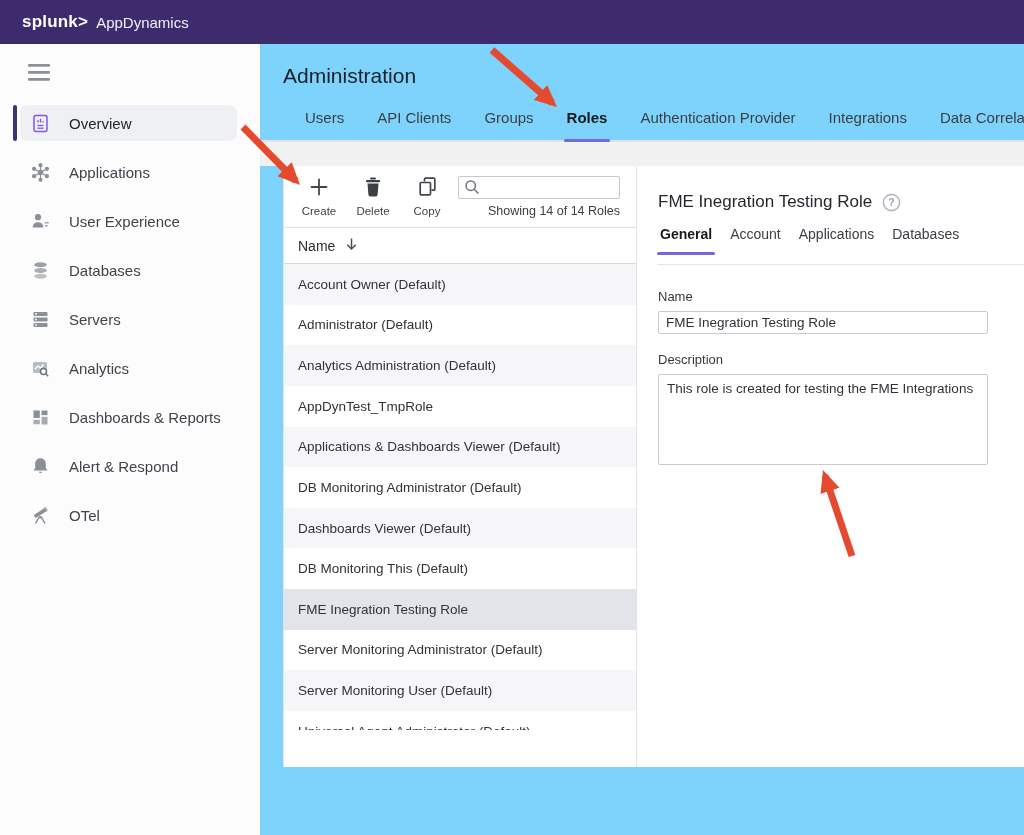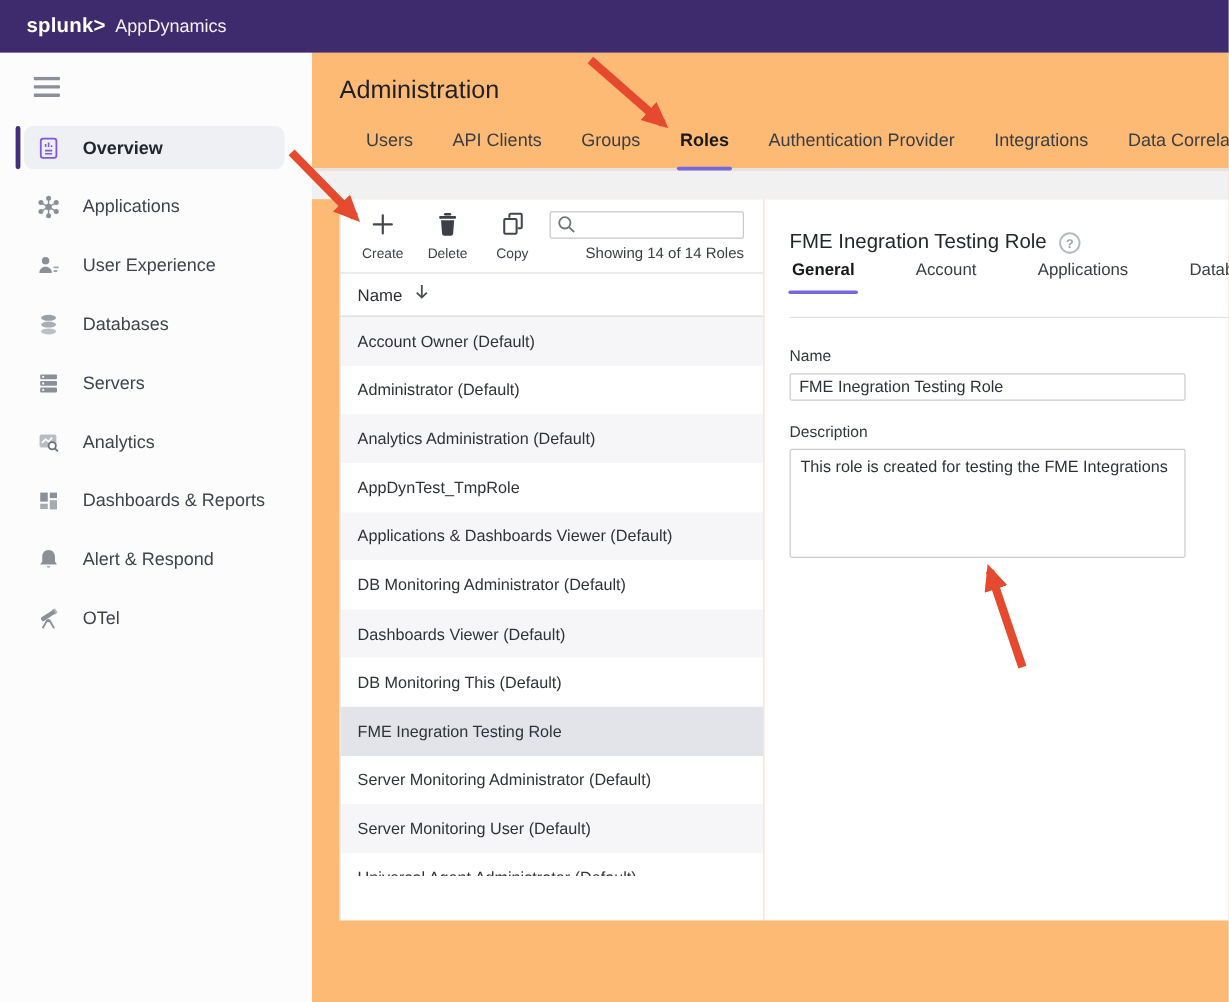--- a/index.html
+++ b/index.html
@@ -15,7 +15,7 @@
   
   .app-body { display:flex; height:791px; }
   .sidebar { width:260px; background:#fcfcfd; padding-top:18px; flex:none; }
-  .main { flex:1; background:#fdba74; min-width:0; }
+  .main { flex:1; background:#7dd3fc; min-width:0; }
 
   
   .hamburger { margin:2px 0 20px 28px; width:22px; height:17px; cursor:pointer; }

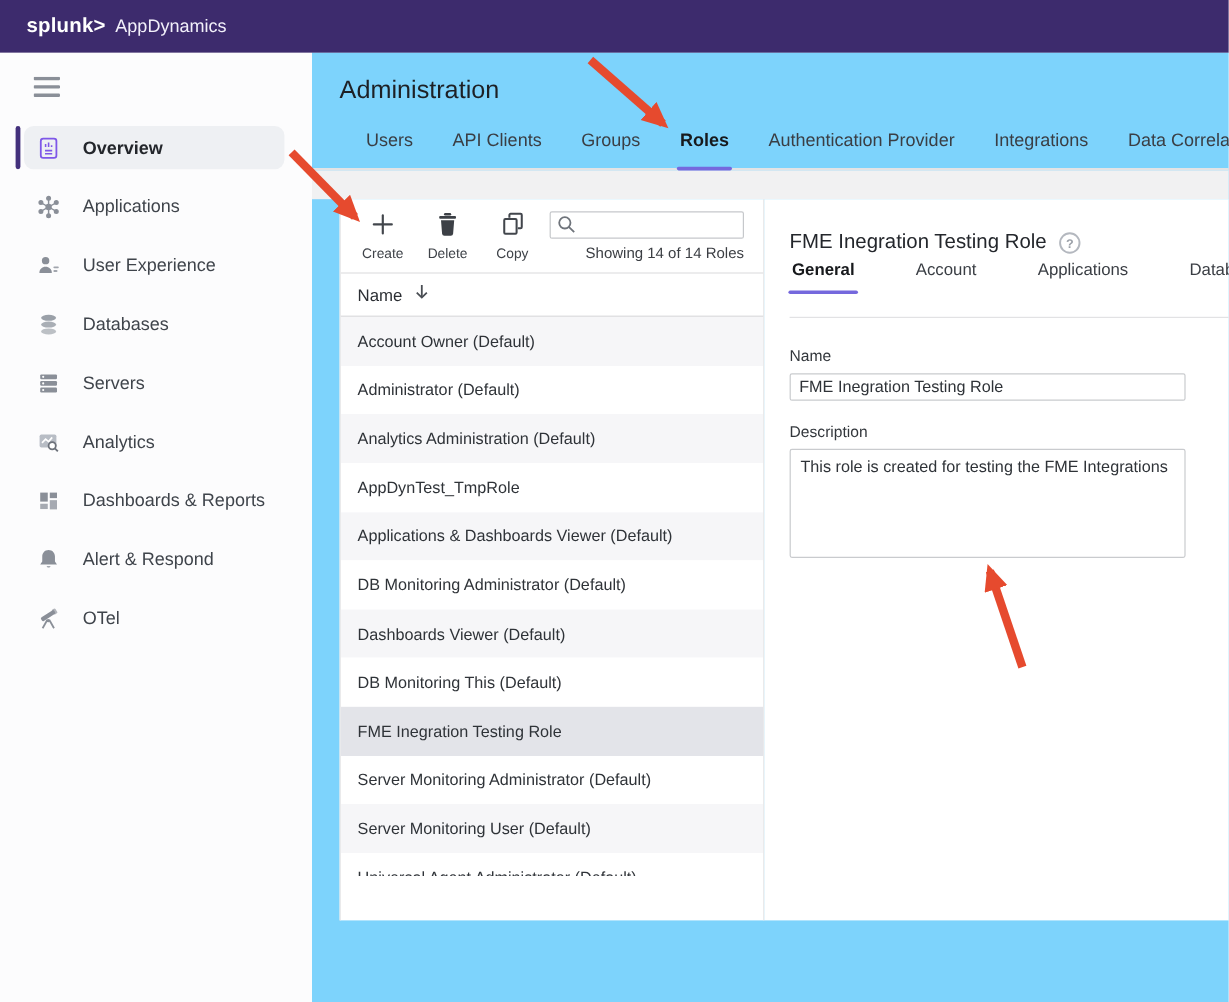--- a/index.html
+++ b/index.html
@@ -21,7 +21,7 @@
   .hamburger { margin:2px 0 20px 28px; width:22px; height:17px; cursor:pointer; }
   .side-item { position:relative; height:36px; margin:0 23px 13px 20px; border-radius:8px;
     display:flex; align-items:center; padding-left:10px; gap:18px; font-size:15px; color:#3f444b; cursor:pointer; }
-  .side-item.active { background:#eef0f3; color:#23262b; font-weight:bold;margin-top:24px; }
+  .side-item.active { background:#eef0f3; color:#23262b; font-weight:normal;margin-top:24px; }
   .side-item.active::before { content:''; position:absolute; left:-7px; top:0; width:4px; height:36px;
     border-radius:3px; background:#43307c; }
   .side-icon { width:21px; height:21px; display:flex; align-items:center; justify-content:center; flex:none; }

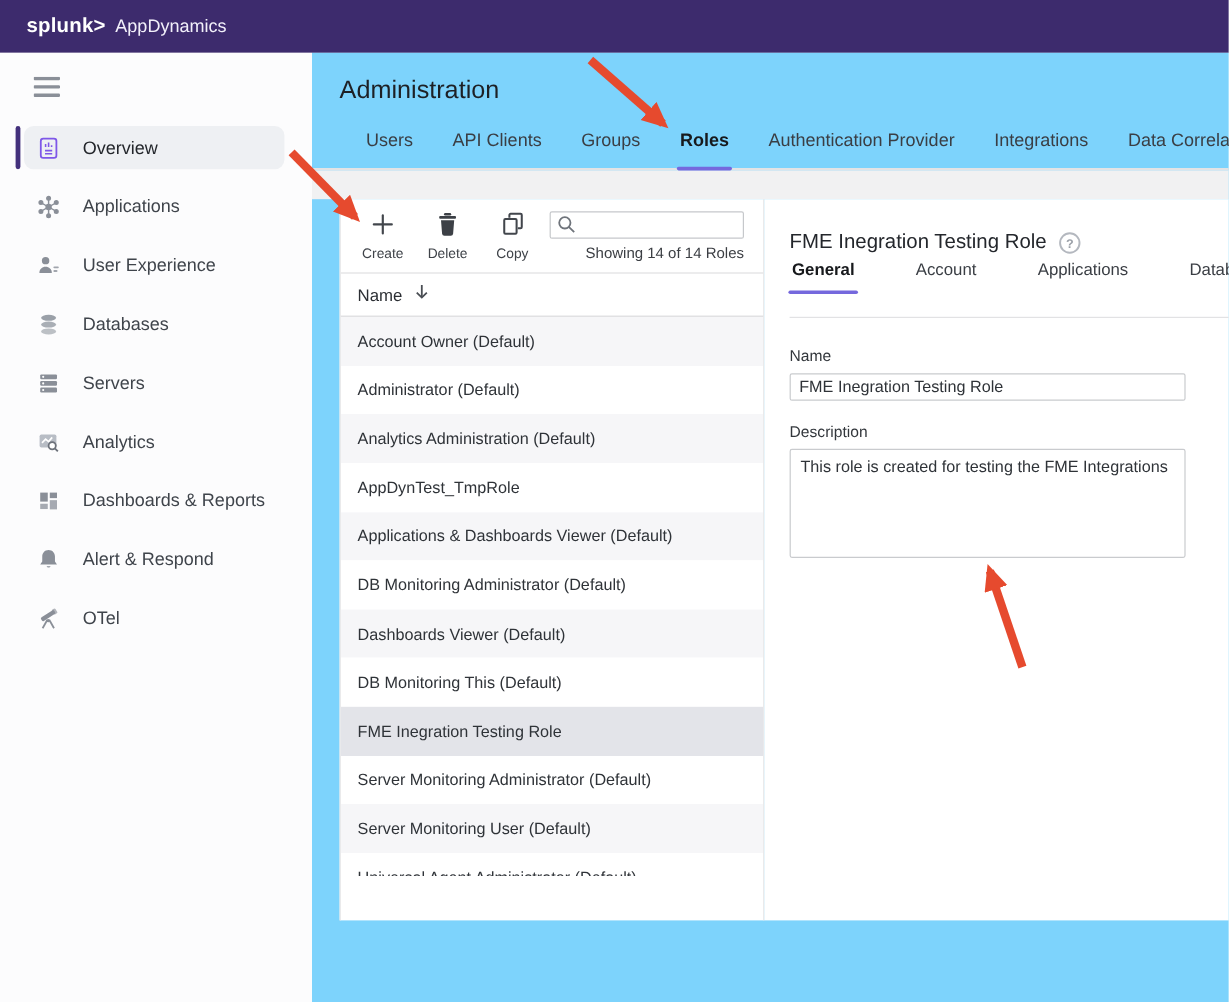--- a/index.html
+++ b/index.html
@@ -68,7 +68,7 @@
   .detail-title-row { display:flex; align-items:center; gap:10px; padding-top:22px; height:50px; }
   .detail-title { font-size:17px; font-weight:500; color:#24272c; }
   .q-icon { display:flex; cursor:pointer; }
-  .dtabs { display:flex; gap:51px; padding-left:2px; height:49px; align-items:flex-start;
+  .dtabs { display:flex; gap:18px; padding-left:2px; height:49px; align-items:center;
     border-bottom:1px solid #e2e2e4; margin-right:0; }
   .dtab { padding-bottom:12px; position:relative; font-size:14px; color:#3a3e44; cursor:pointer; }
   .dtab.active { color:#17191c; font-weight:bold; }

